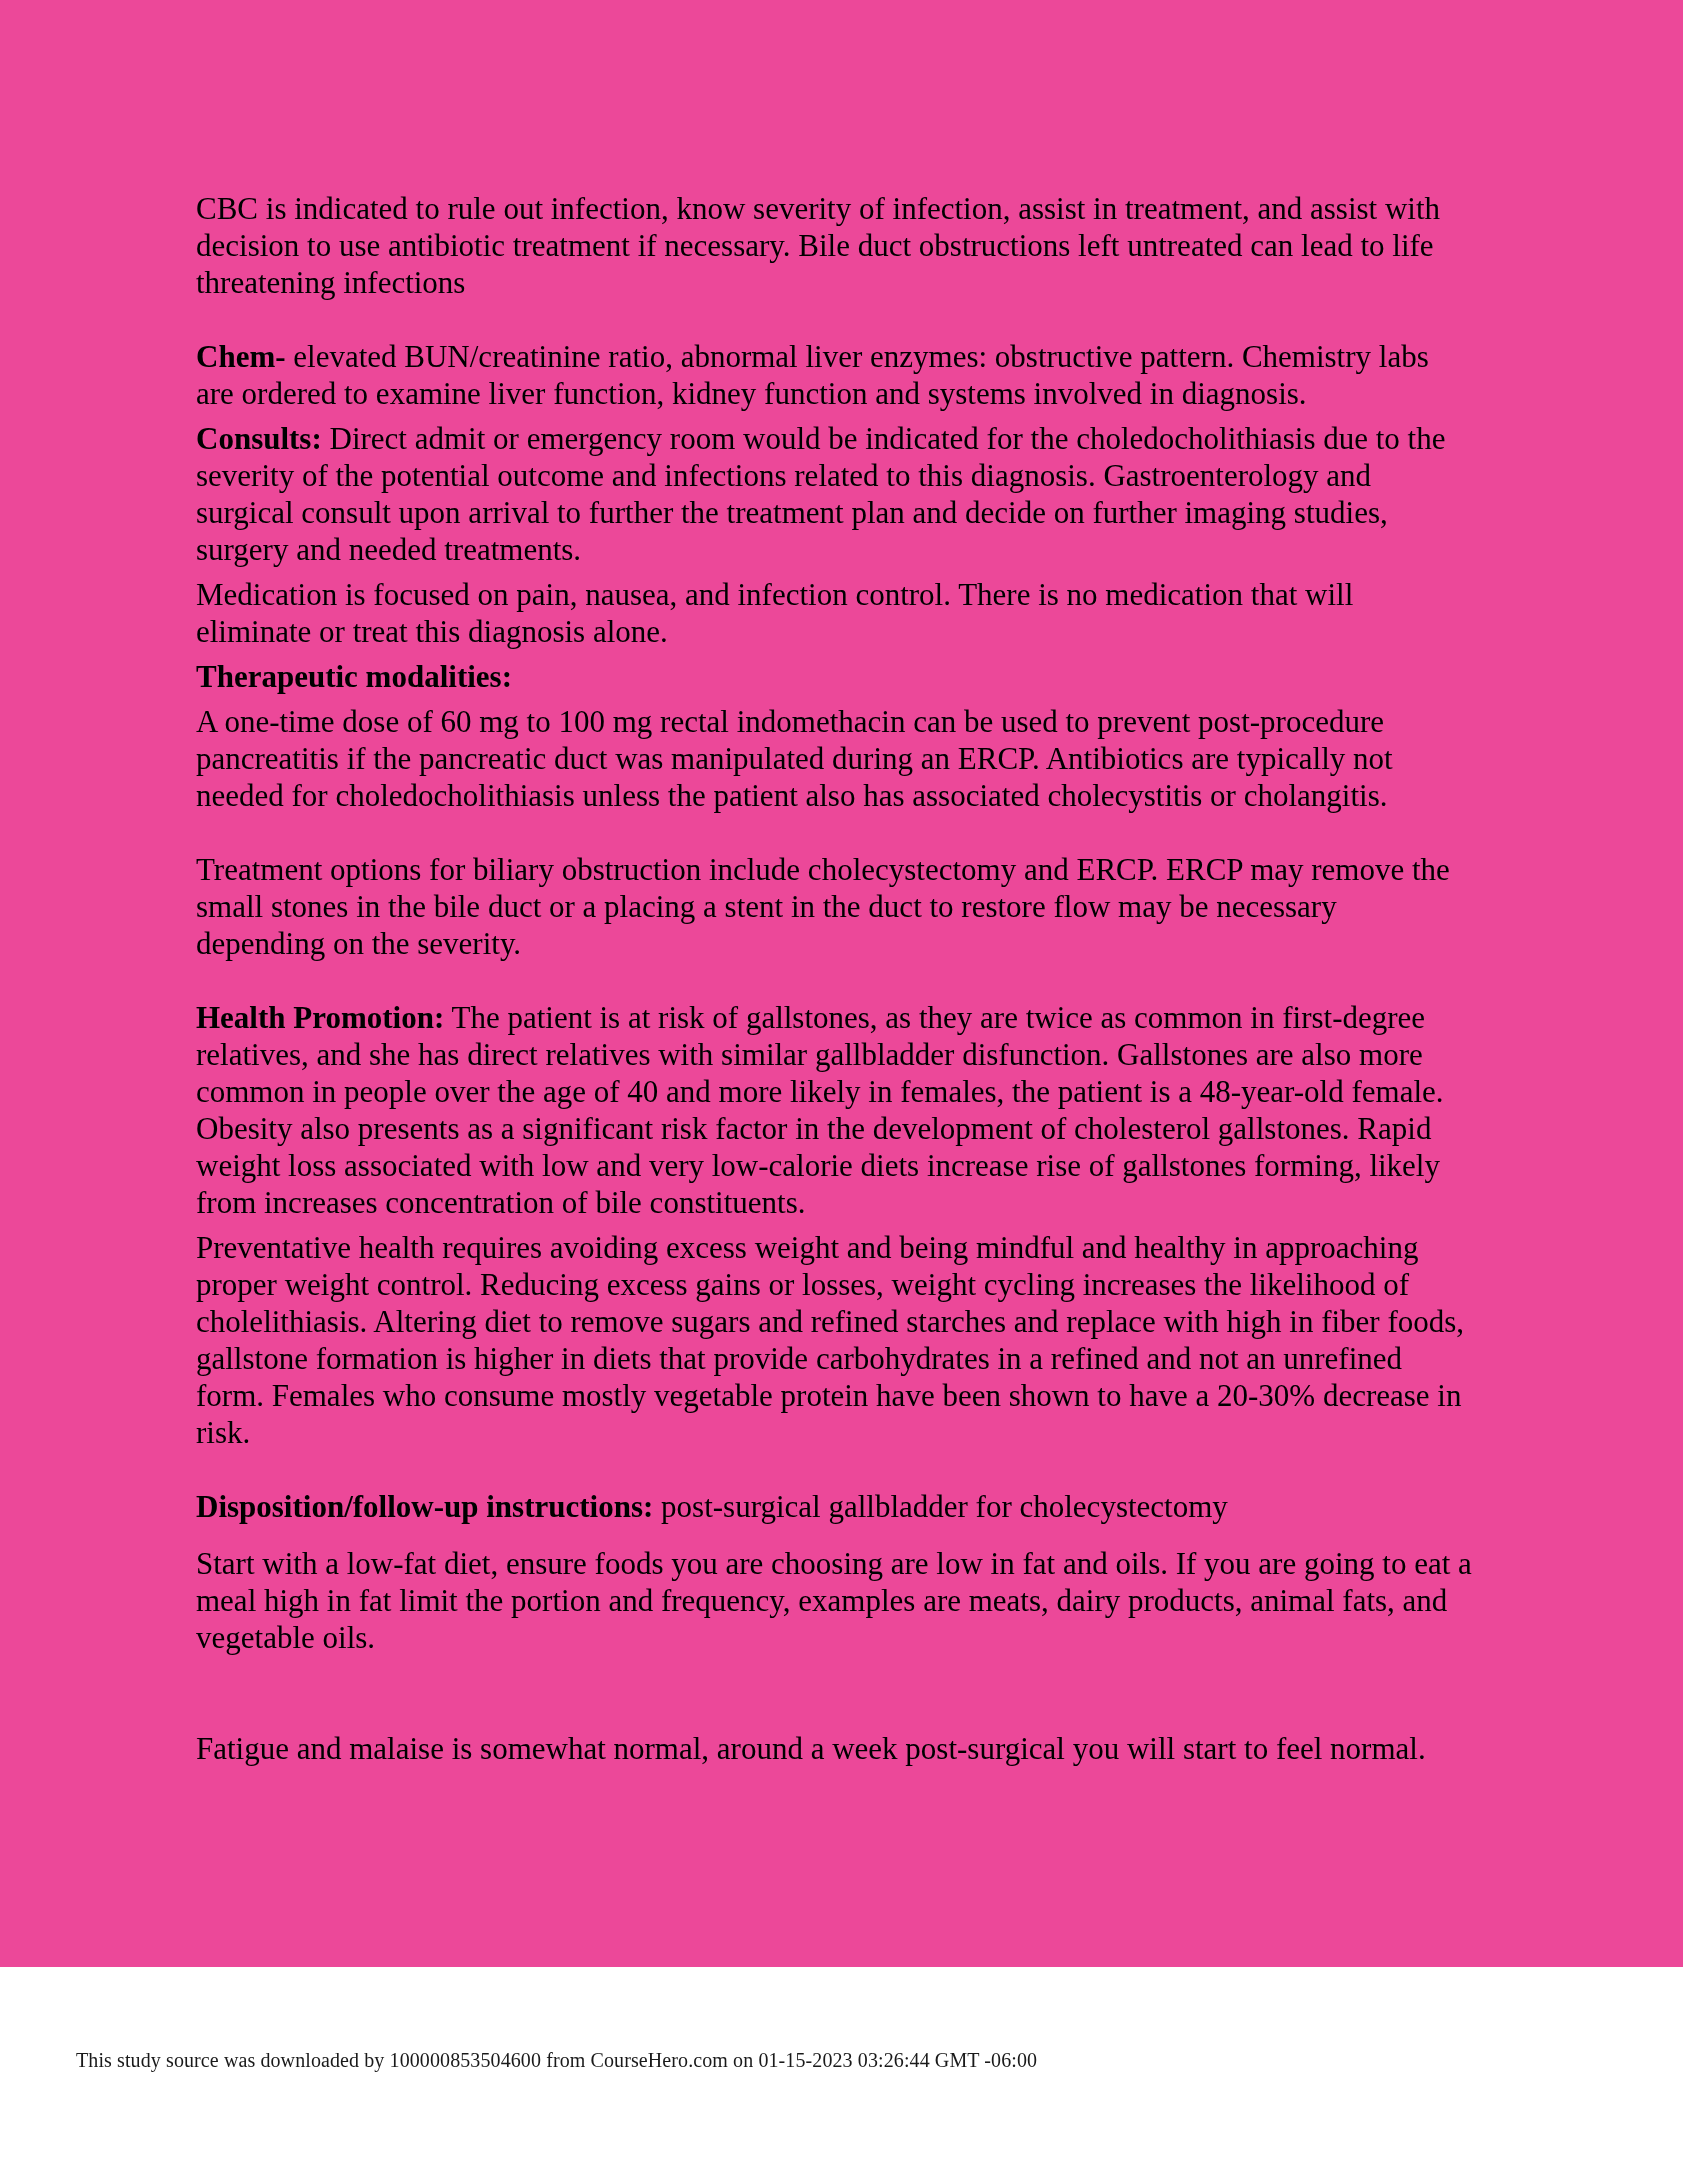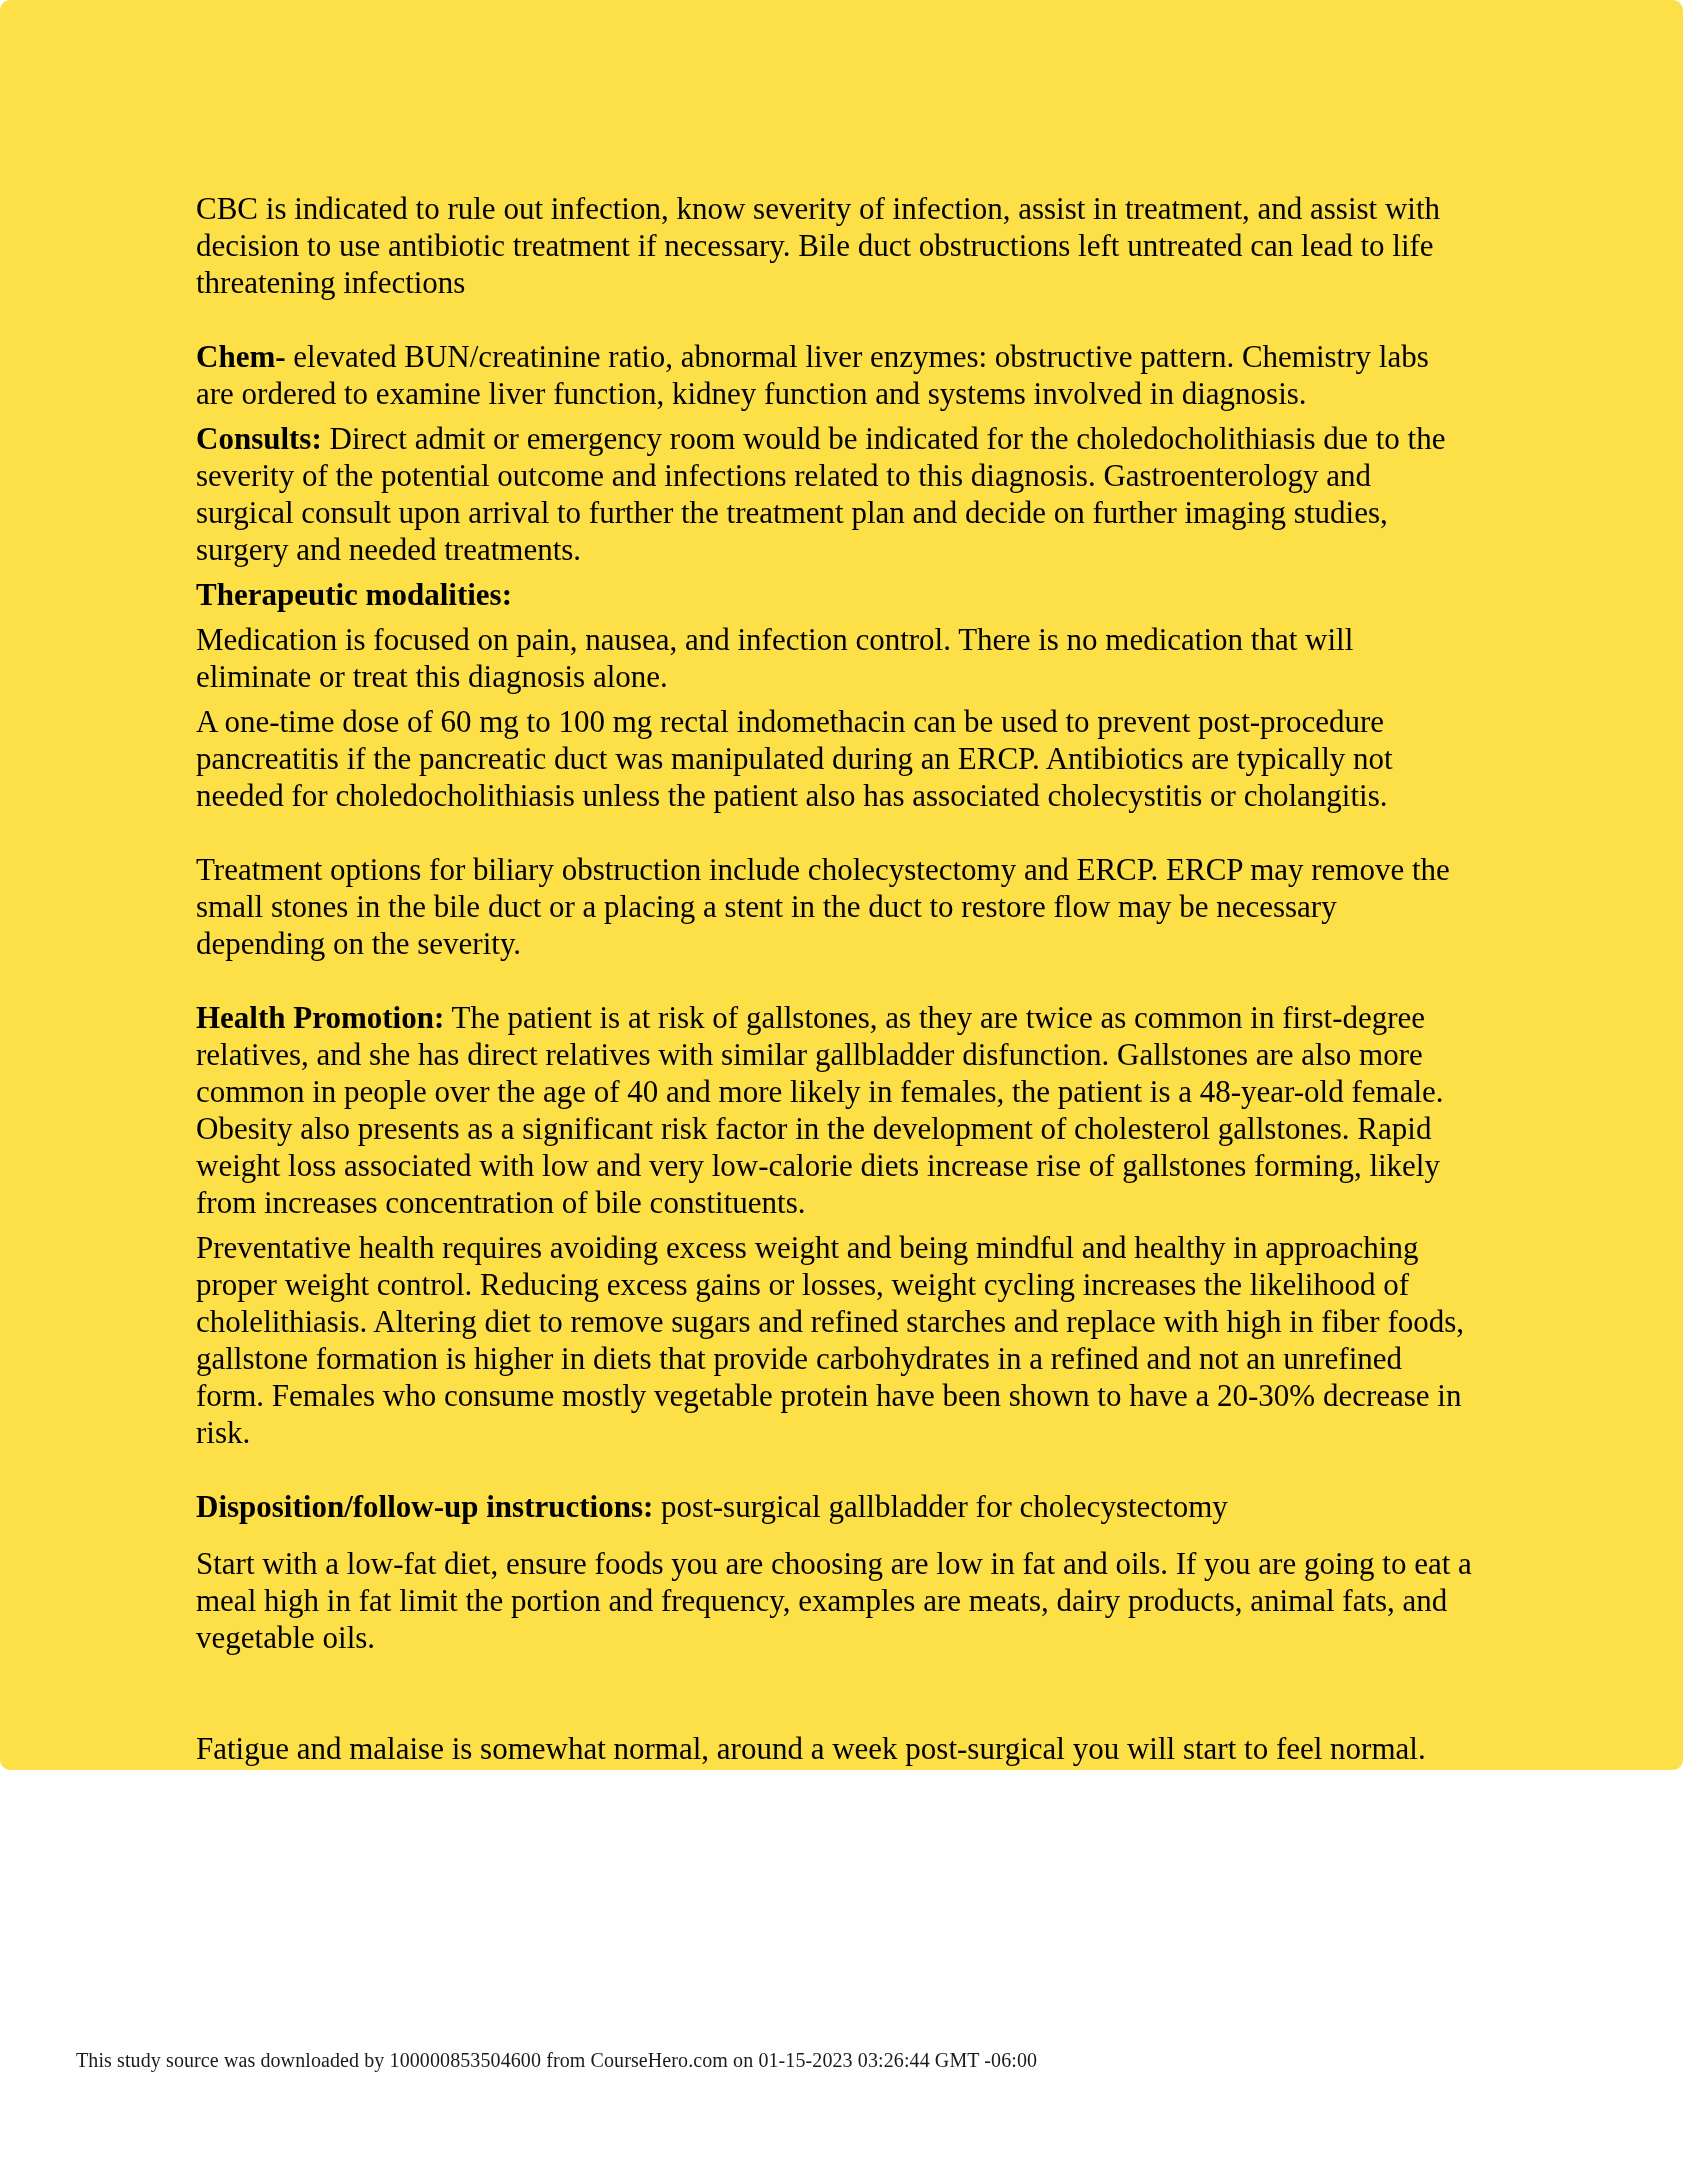--- a/index.html
+++ b/index.html
@@ -21,9 +21,8 @@
     top: 0;
     left: 0;
     width: 1683px;
-    height: 1770px;
-    background: #fde047;
-    border-radius: 10px;
+    height: 1967px;
+    background: #ec4899;
   }
   .doc-body {
     position: absolute;

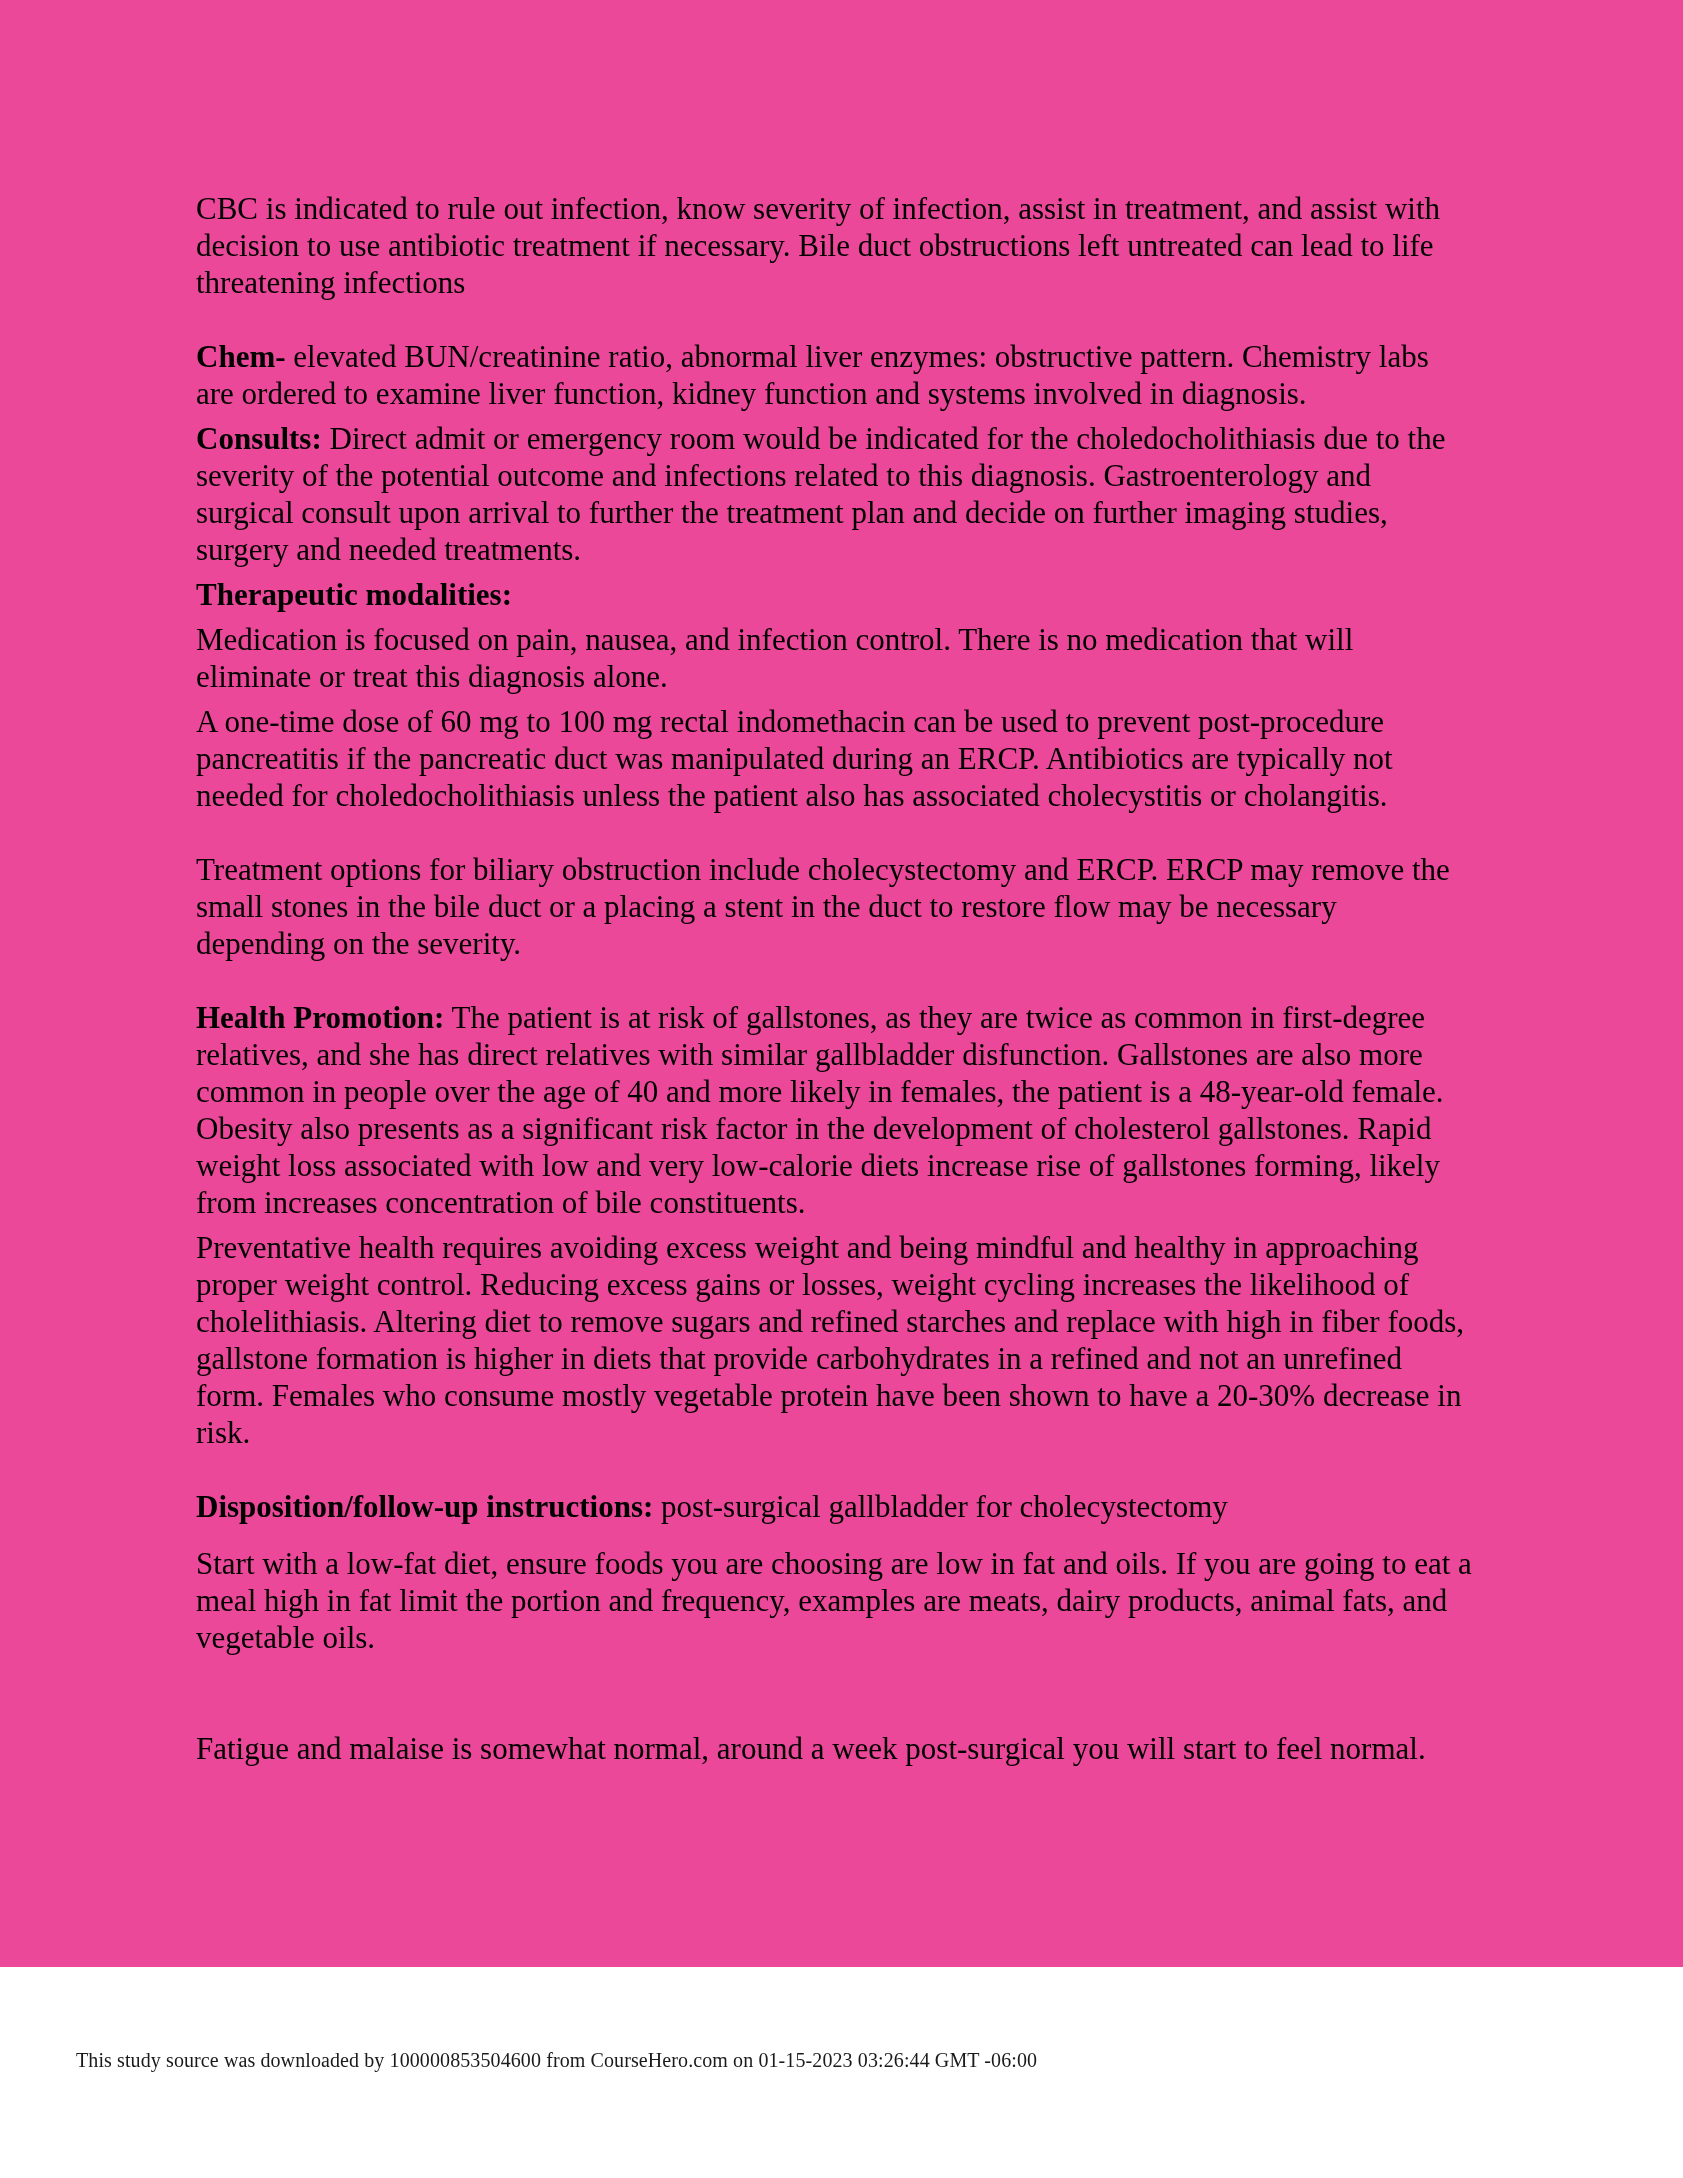--- a/index.html
+++ b/index.html
@@ -79,8 +79,8 @@
       <div class="gap-line"></div>
       <p class="para"><b>Chem-</b><span> elevated BUN/creatinine ratio, abnormal liver enzymes: obstructive pattern. Chemistry labs are ordered to examine liver function, kidney function and systems involved in diagnosis.</span></p>
       <p class="para"><b>Consults:</b><span> Direct admit or emergency room would be indicated for the choledocholithiasis due to the severity of the potential outcome and infections related to this diagnosis. Gastroenterology and surgical consult upon arrival to further the treatment plan and decide on further imaging studies, surgery and needed treatments.</span></p>
+      <p class="para"><span>Medication is focused on pain, nausea, and infection control. There is no medication that will eliminate or treat this diagnosis alone.</span></p>
       <p class="para"><b>Therapeutic modalities:</b></p>
-      <p class="para"><span>Medication is focused on pain, nausea, and infection control. There is no medication that will eliminate or treat this diagnosis alone.</span></p>
       <p class="para"><span>A one-time dose of 60 mg to 100 mg rectal indomethacin can be used to prevent post-procedure pancreatitis if the pancreatic duct was manipulated during an ERCP. Antibiotics are typically not needed for choledocholithiasis unless the patient also has associated cholecystitis or cholangitis.</span></p>
       <div class="gap-line"></div>
       <p class="para"><span>Treatment options for biliary obstruction include cholecystectomy and ERCP. ERCP may remove the small stones in the bile duct or a placing a stent in the duct to restore flow may be necessary depending on the severity.</span></p>

